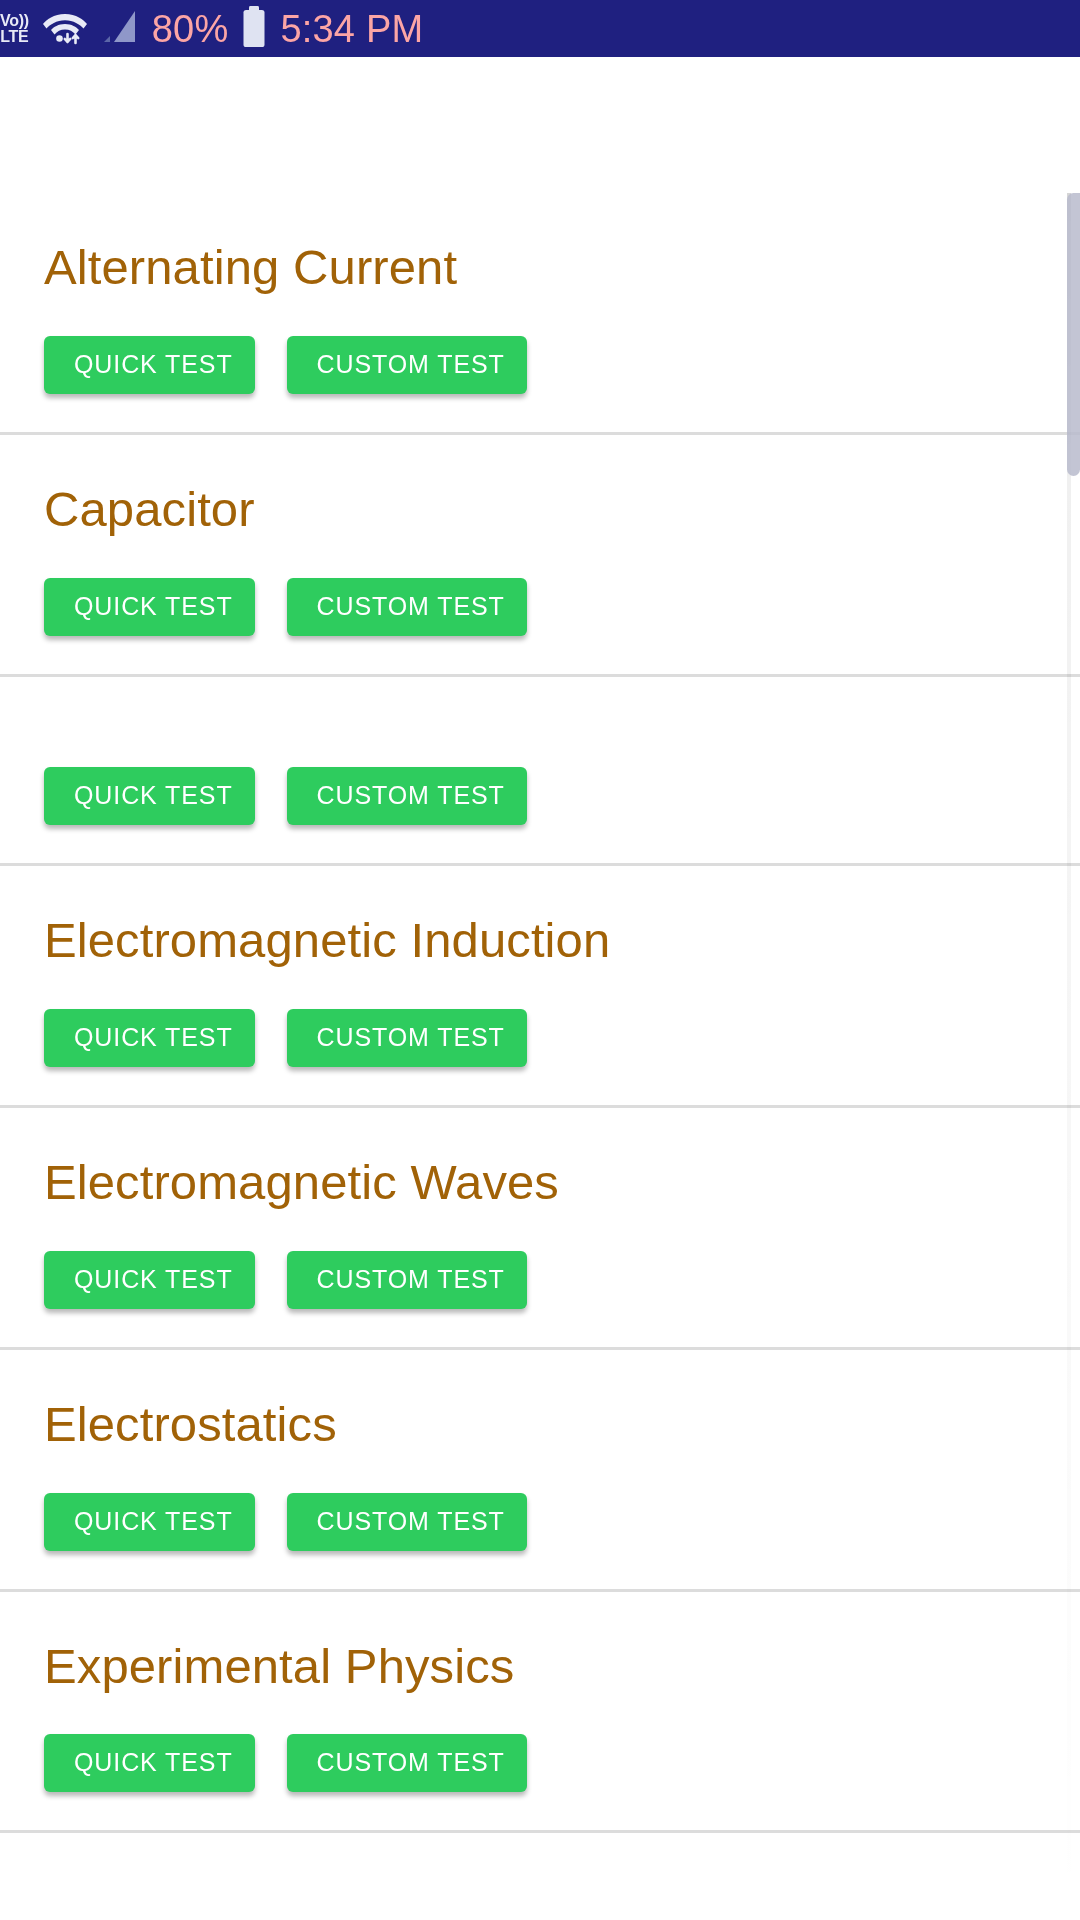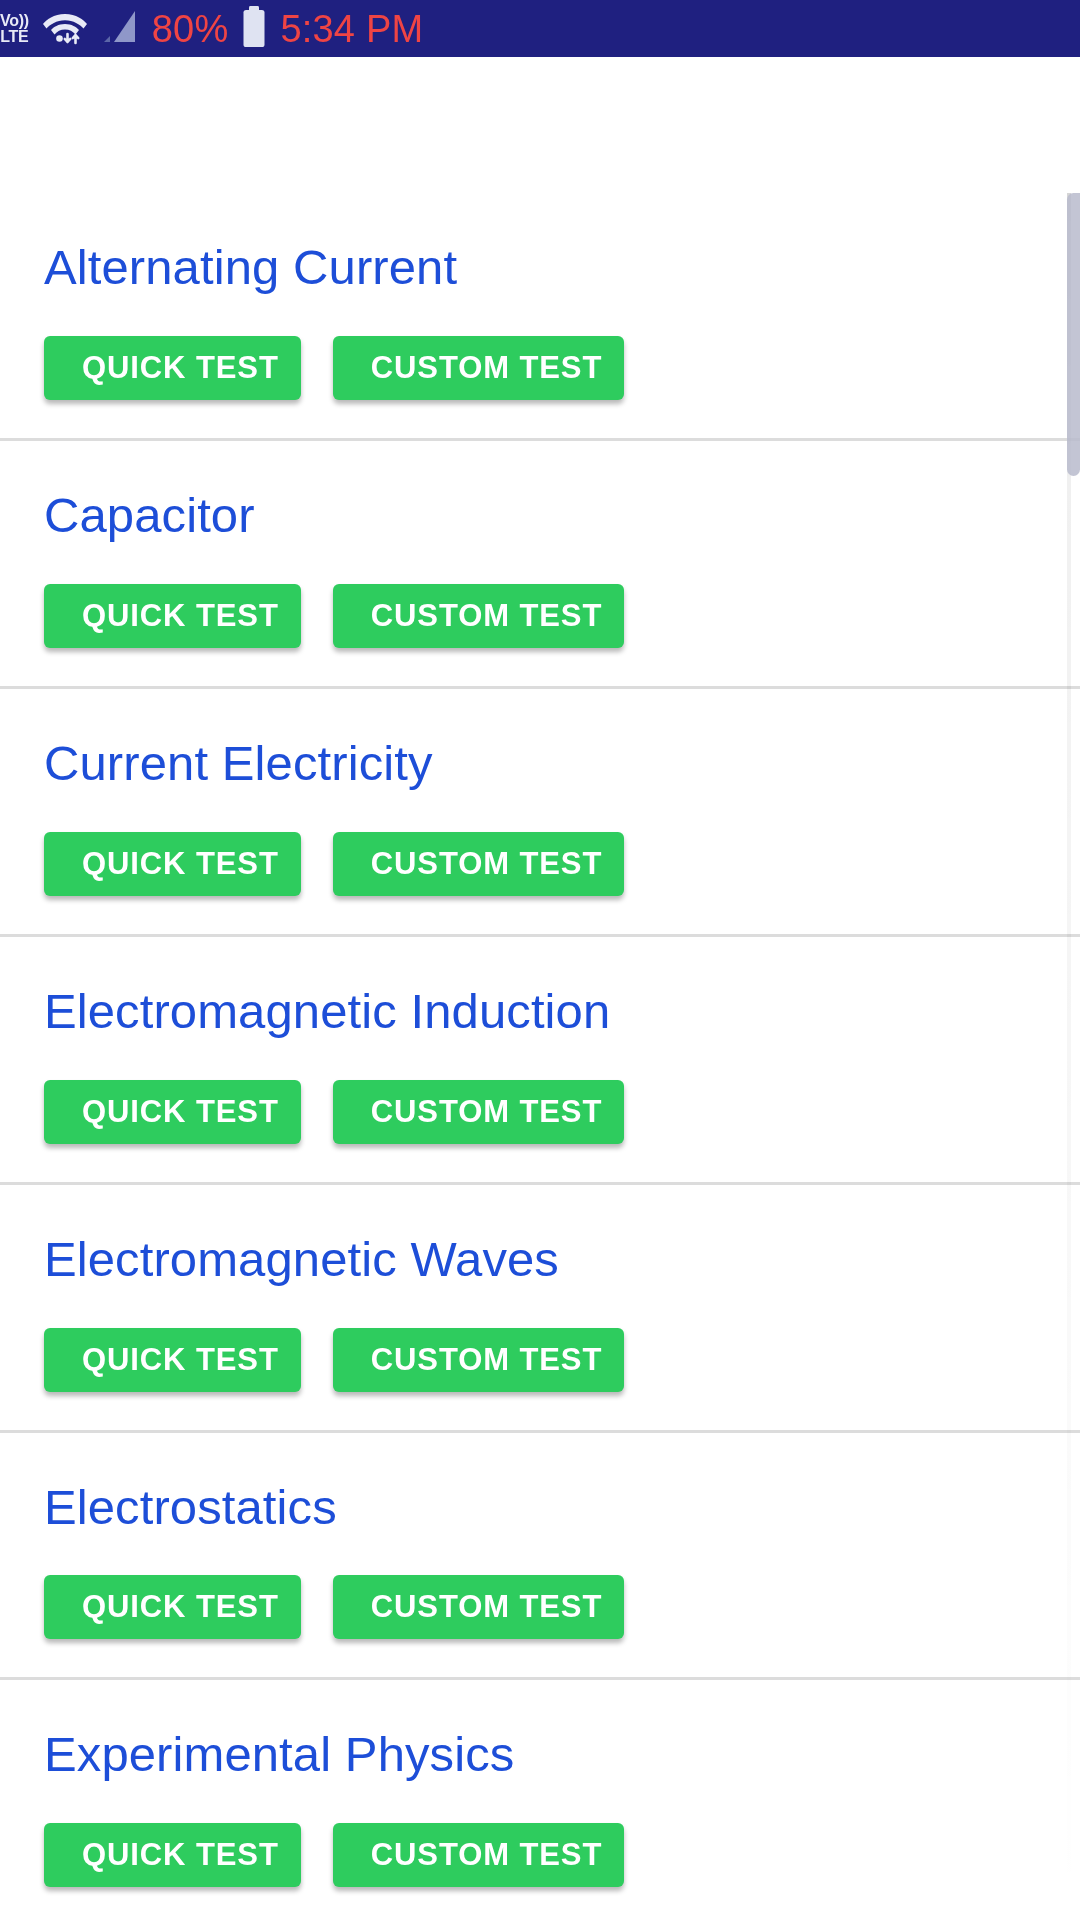--- a/index.html
+++ b/index.html
@@ -27,7 +27,7 @@
   .volte .v-bot { font-size:16px; }
   .ic { display:block; }
   .status-text {
-    color:#ef4444; font-size:38px; font-weight:400; letter-spacing:0.2px;
+    color:#fca5a5; font-size:38px; font-weight:400; letter-spacing:0.2px;
     line-height:1; white-space:nowrap;
   }
 

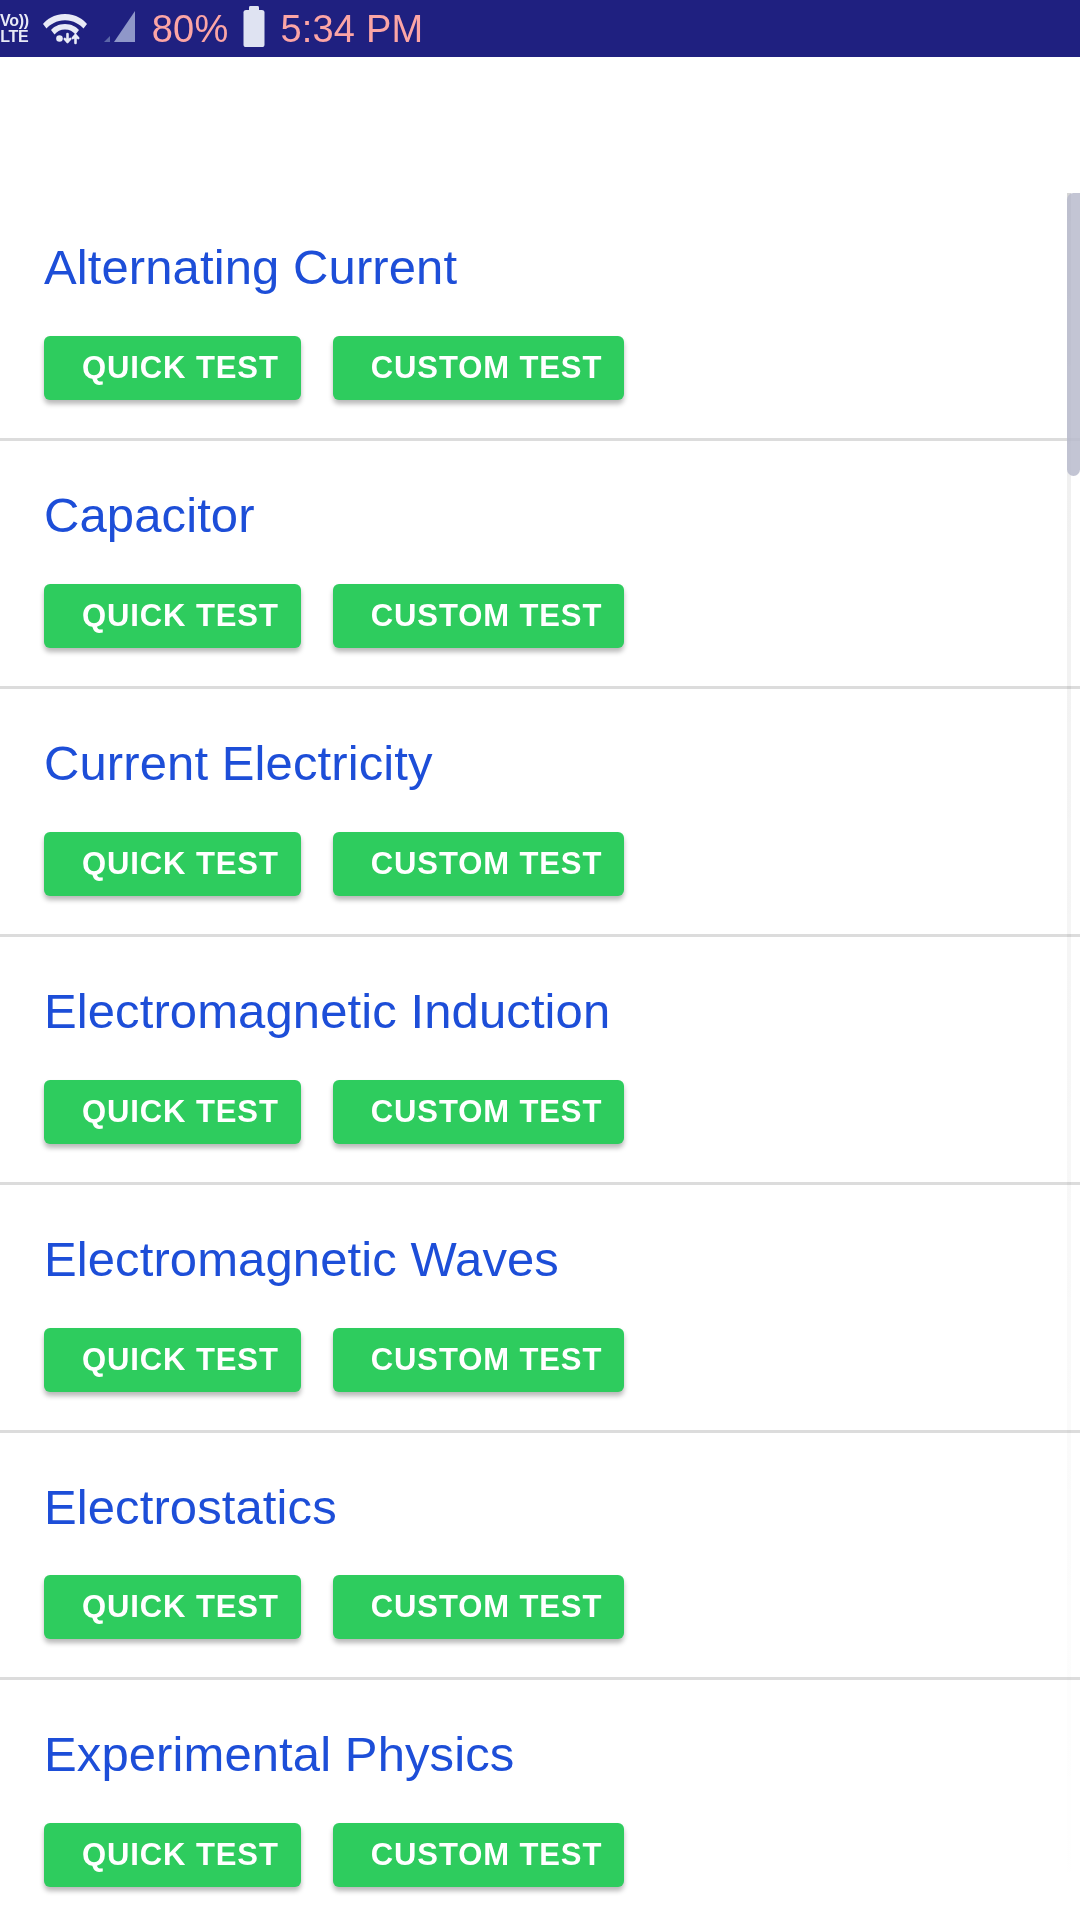--- a/index.html
+++ b/index.html
@@ -58,7 +58,7 @@
     background:#fff;
   }
   .item-title {
-    font-size:49px; font-weight:400; color:#1d4ed8;
+    font-size:49px; font-weight:400; color:#a16207;
     line-height:1.08; padding-left:44px; letter-spacing:0.1px;
     white-space:nowrap;
   }

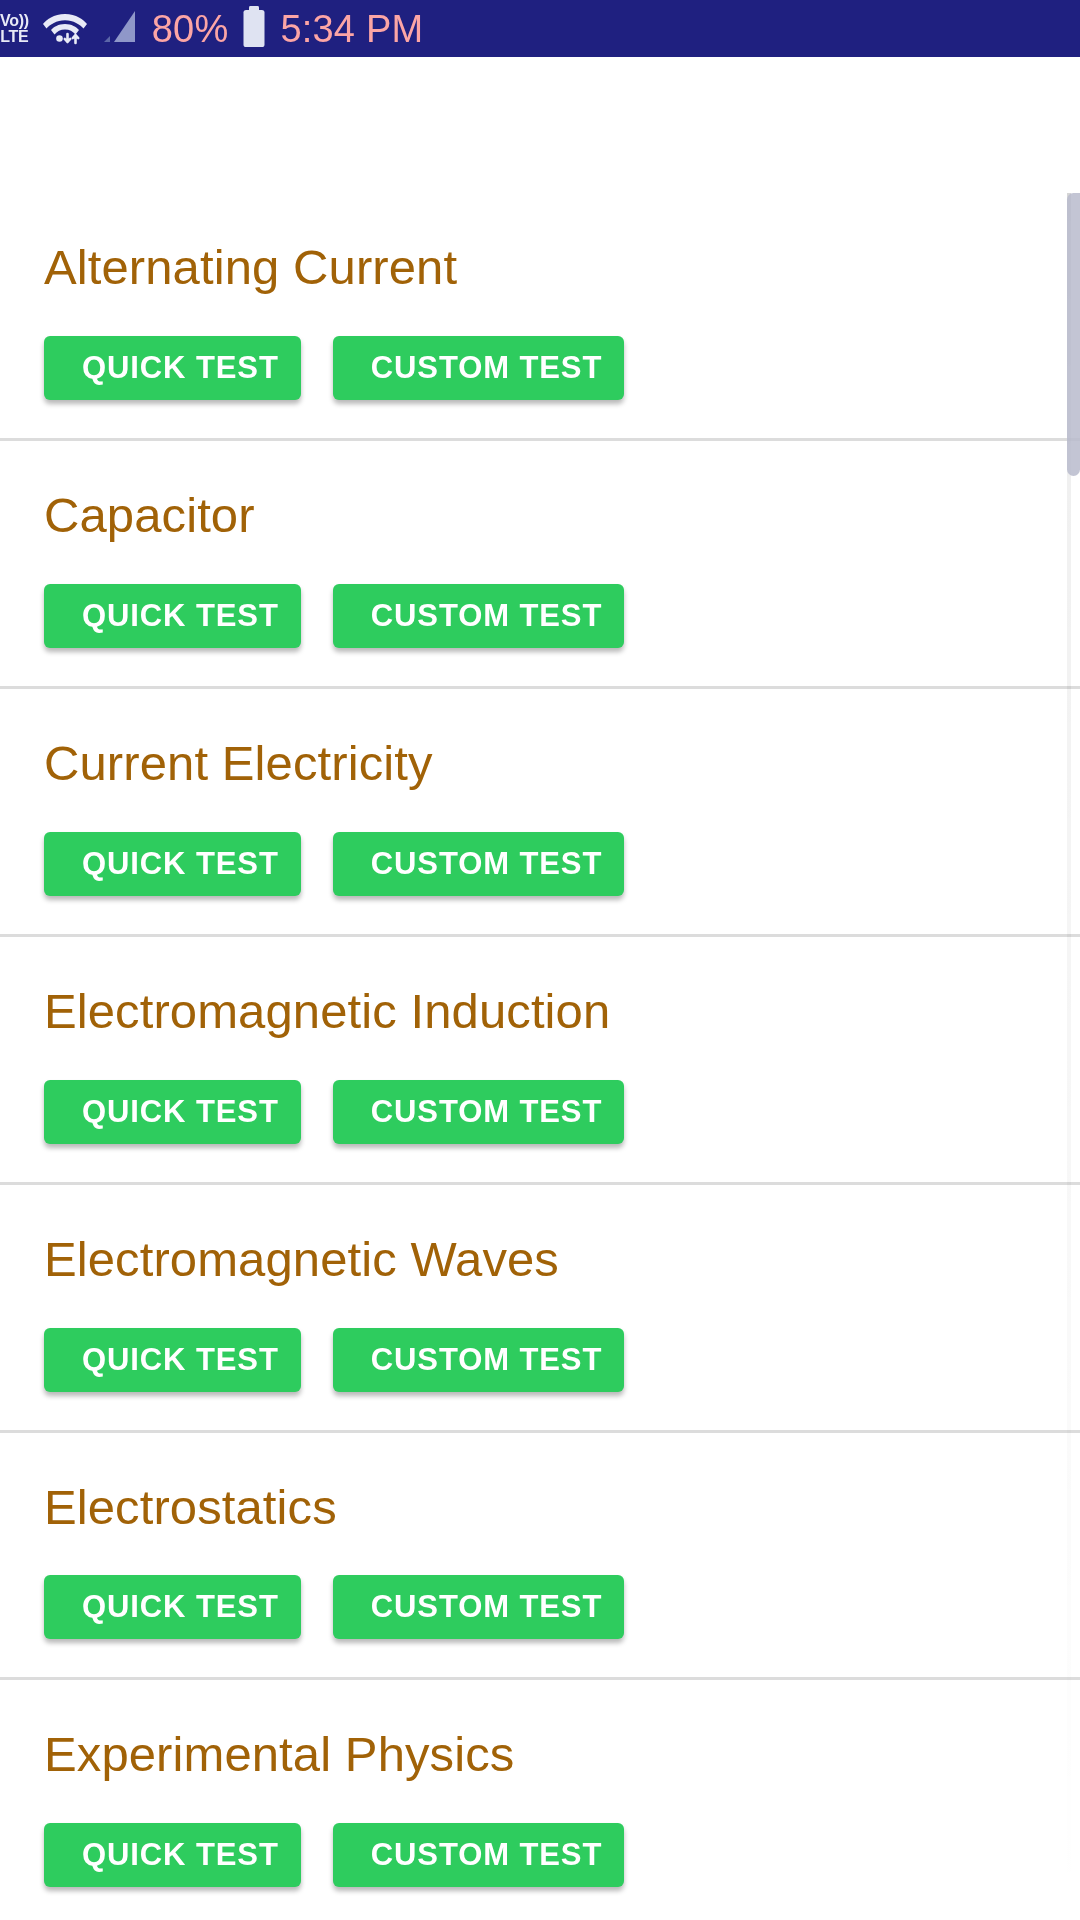--- a/index.html
+++ b/index.html
@@ -66,9 +66,9 @@
   .test-btn {
     background:#2ecc5e;
     color:#ffffff;
-    font-size:31px; font-weight:700; letter-spacing:0.9px;
+    font-size:25px; font-weight:400; letter-spacing:0.9px;
     border:none; border-radius:6px;
-    padding:16px 22px 17px 38px;
+    padding:16px 22px 17px 30px;
     box-shadow:0 4px 5px rgba(0,0,0,0.28);
     cursor:pointer; white-space:nowrap;
     font-family:"Liberation Sans", sans-serif;

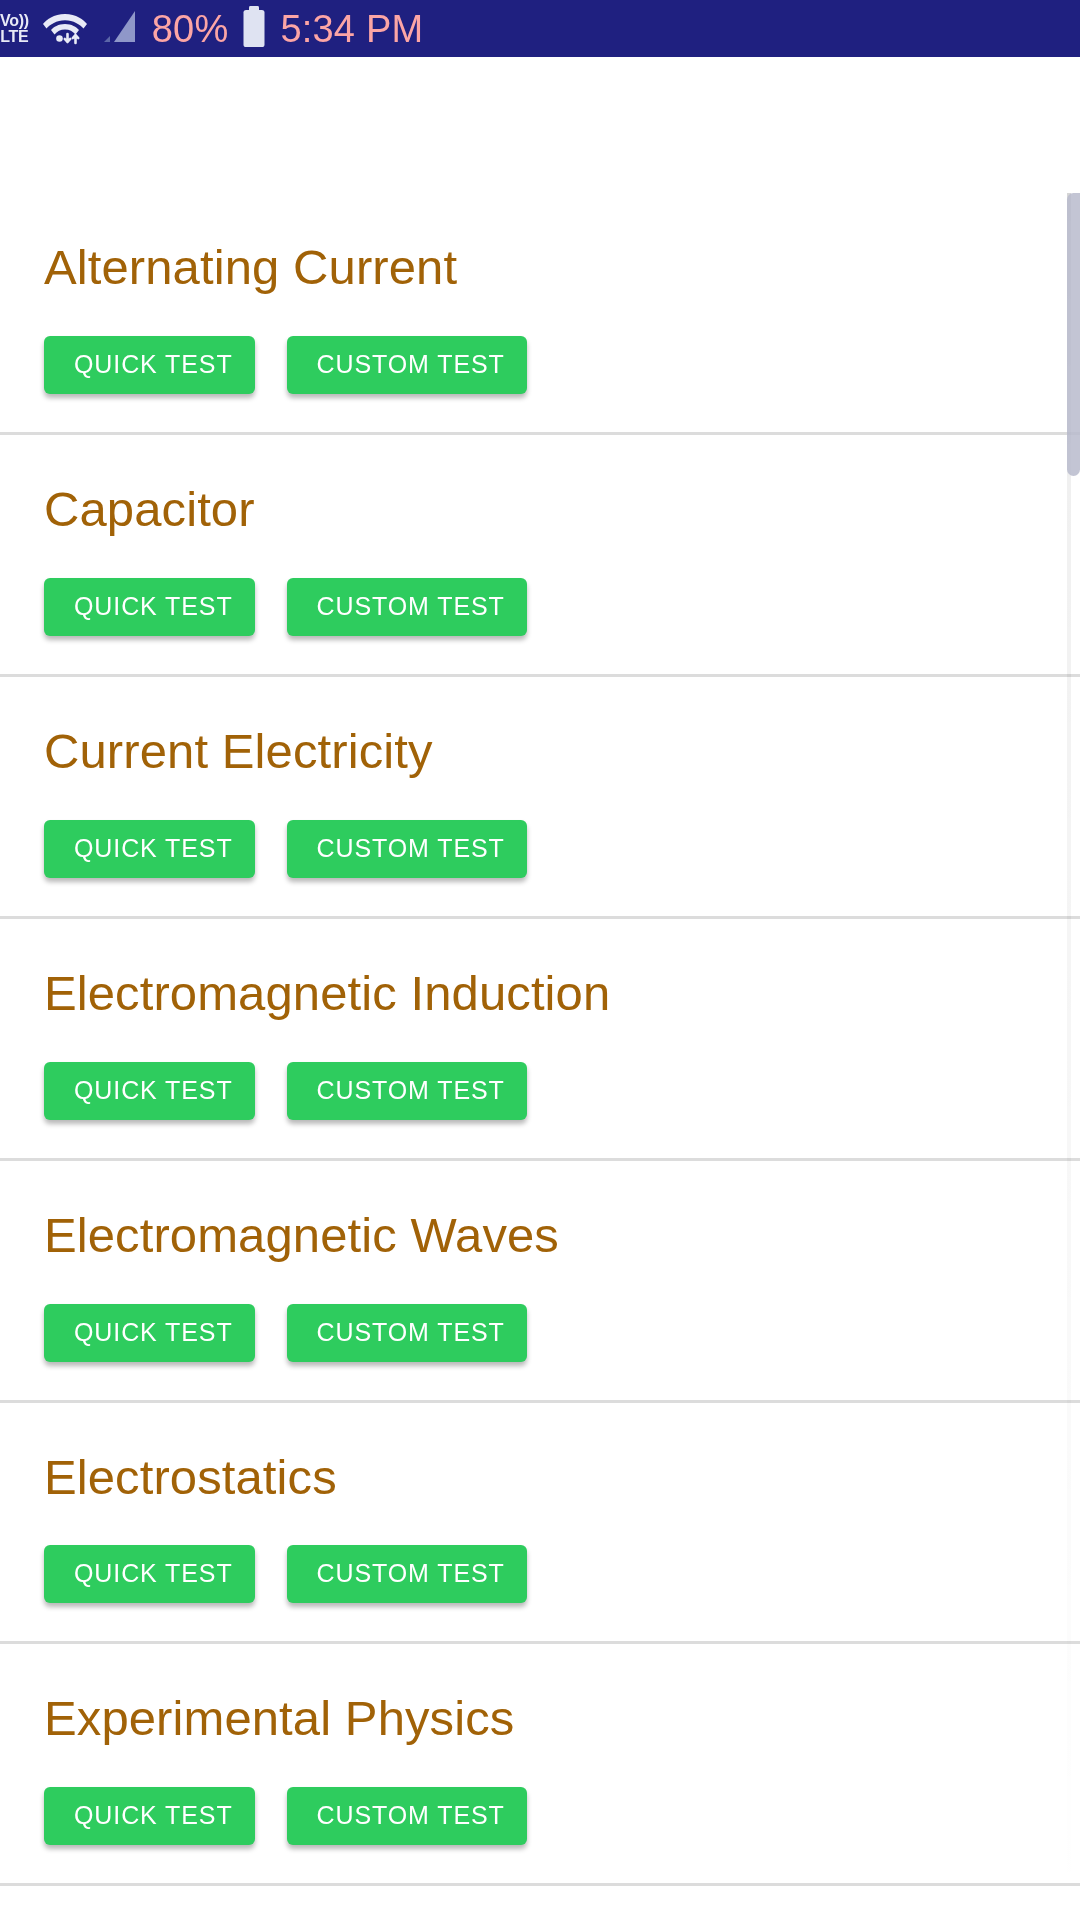--- a/index.html
+++ b/index.html
@@ -155,7 +155,6 @@
     </div>
 
     <div class="list-item">
-      <div class="item-title">Current Electricity</div>
       <div class="btn-row">
         <button class="test-btn">QUICK TEST</button>
         <button class="test-btn">CUSTOM TEST</button>

